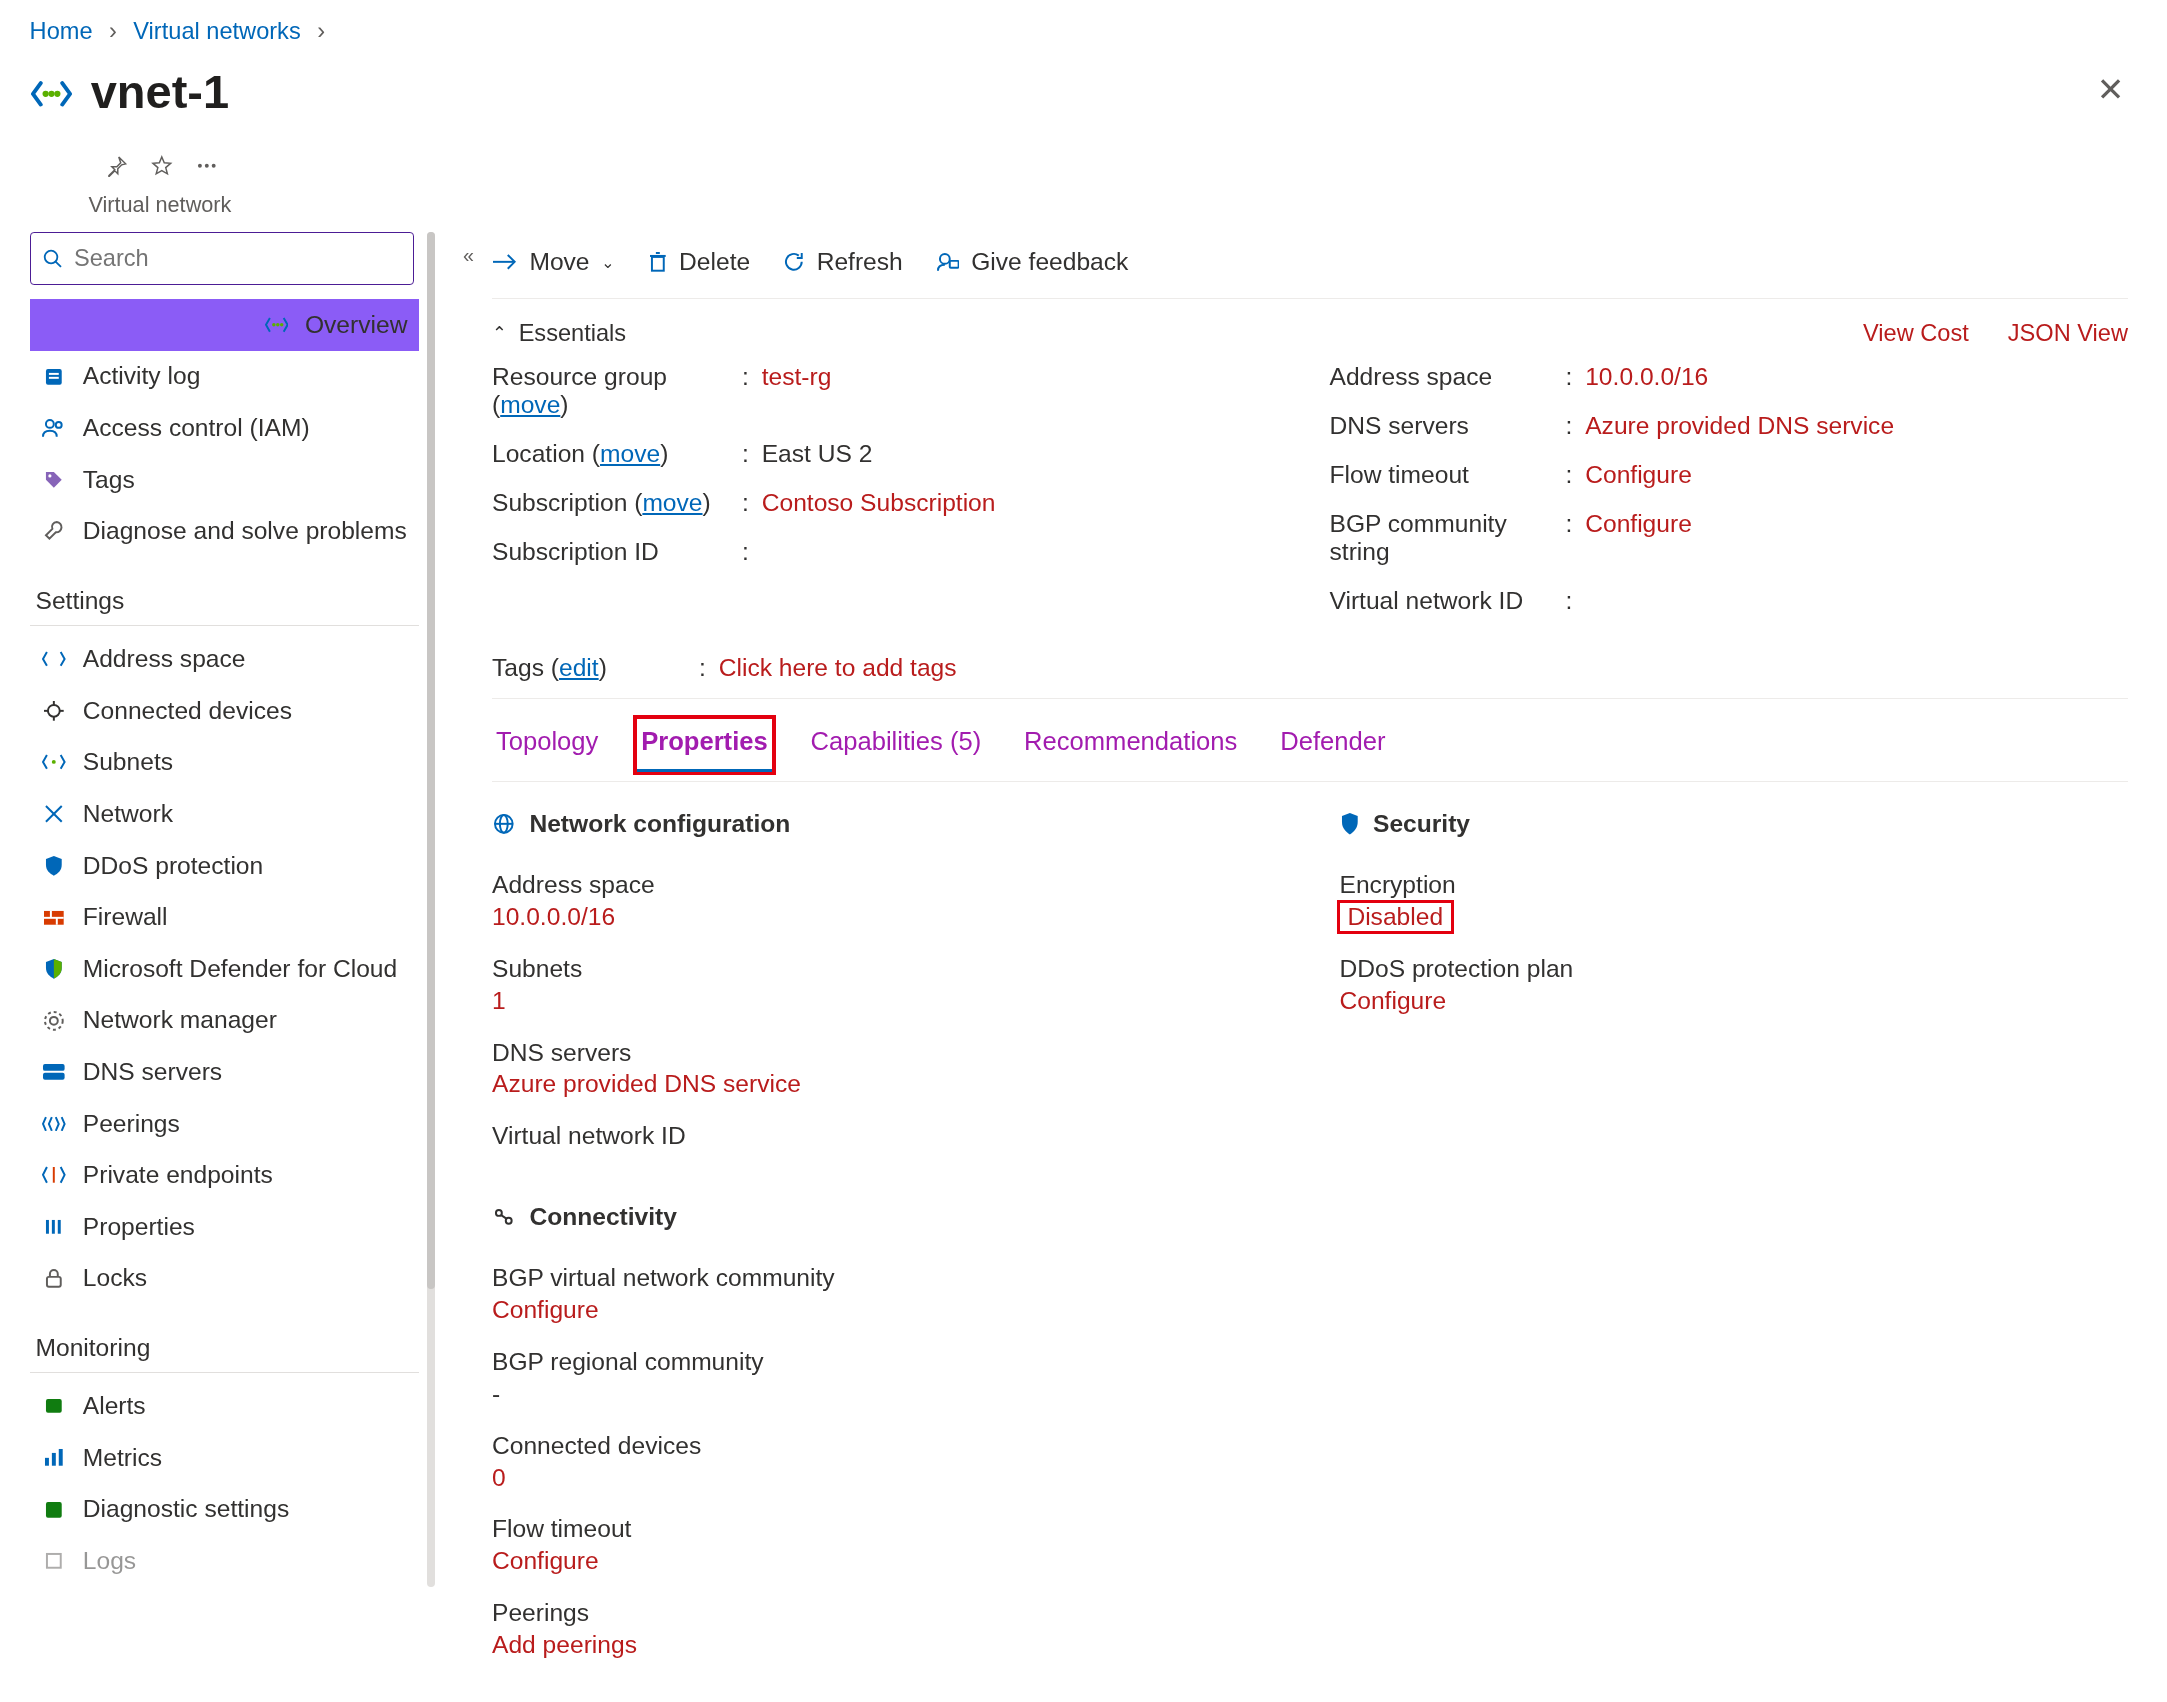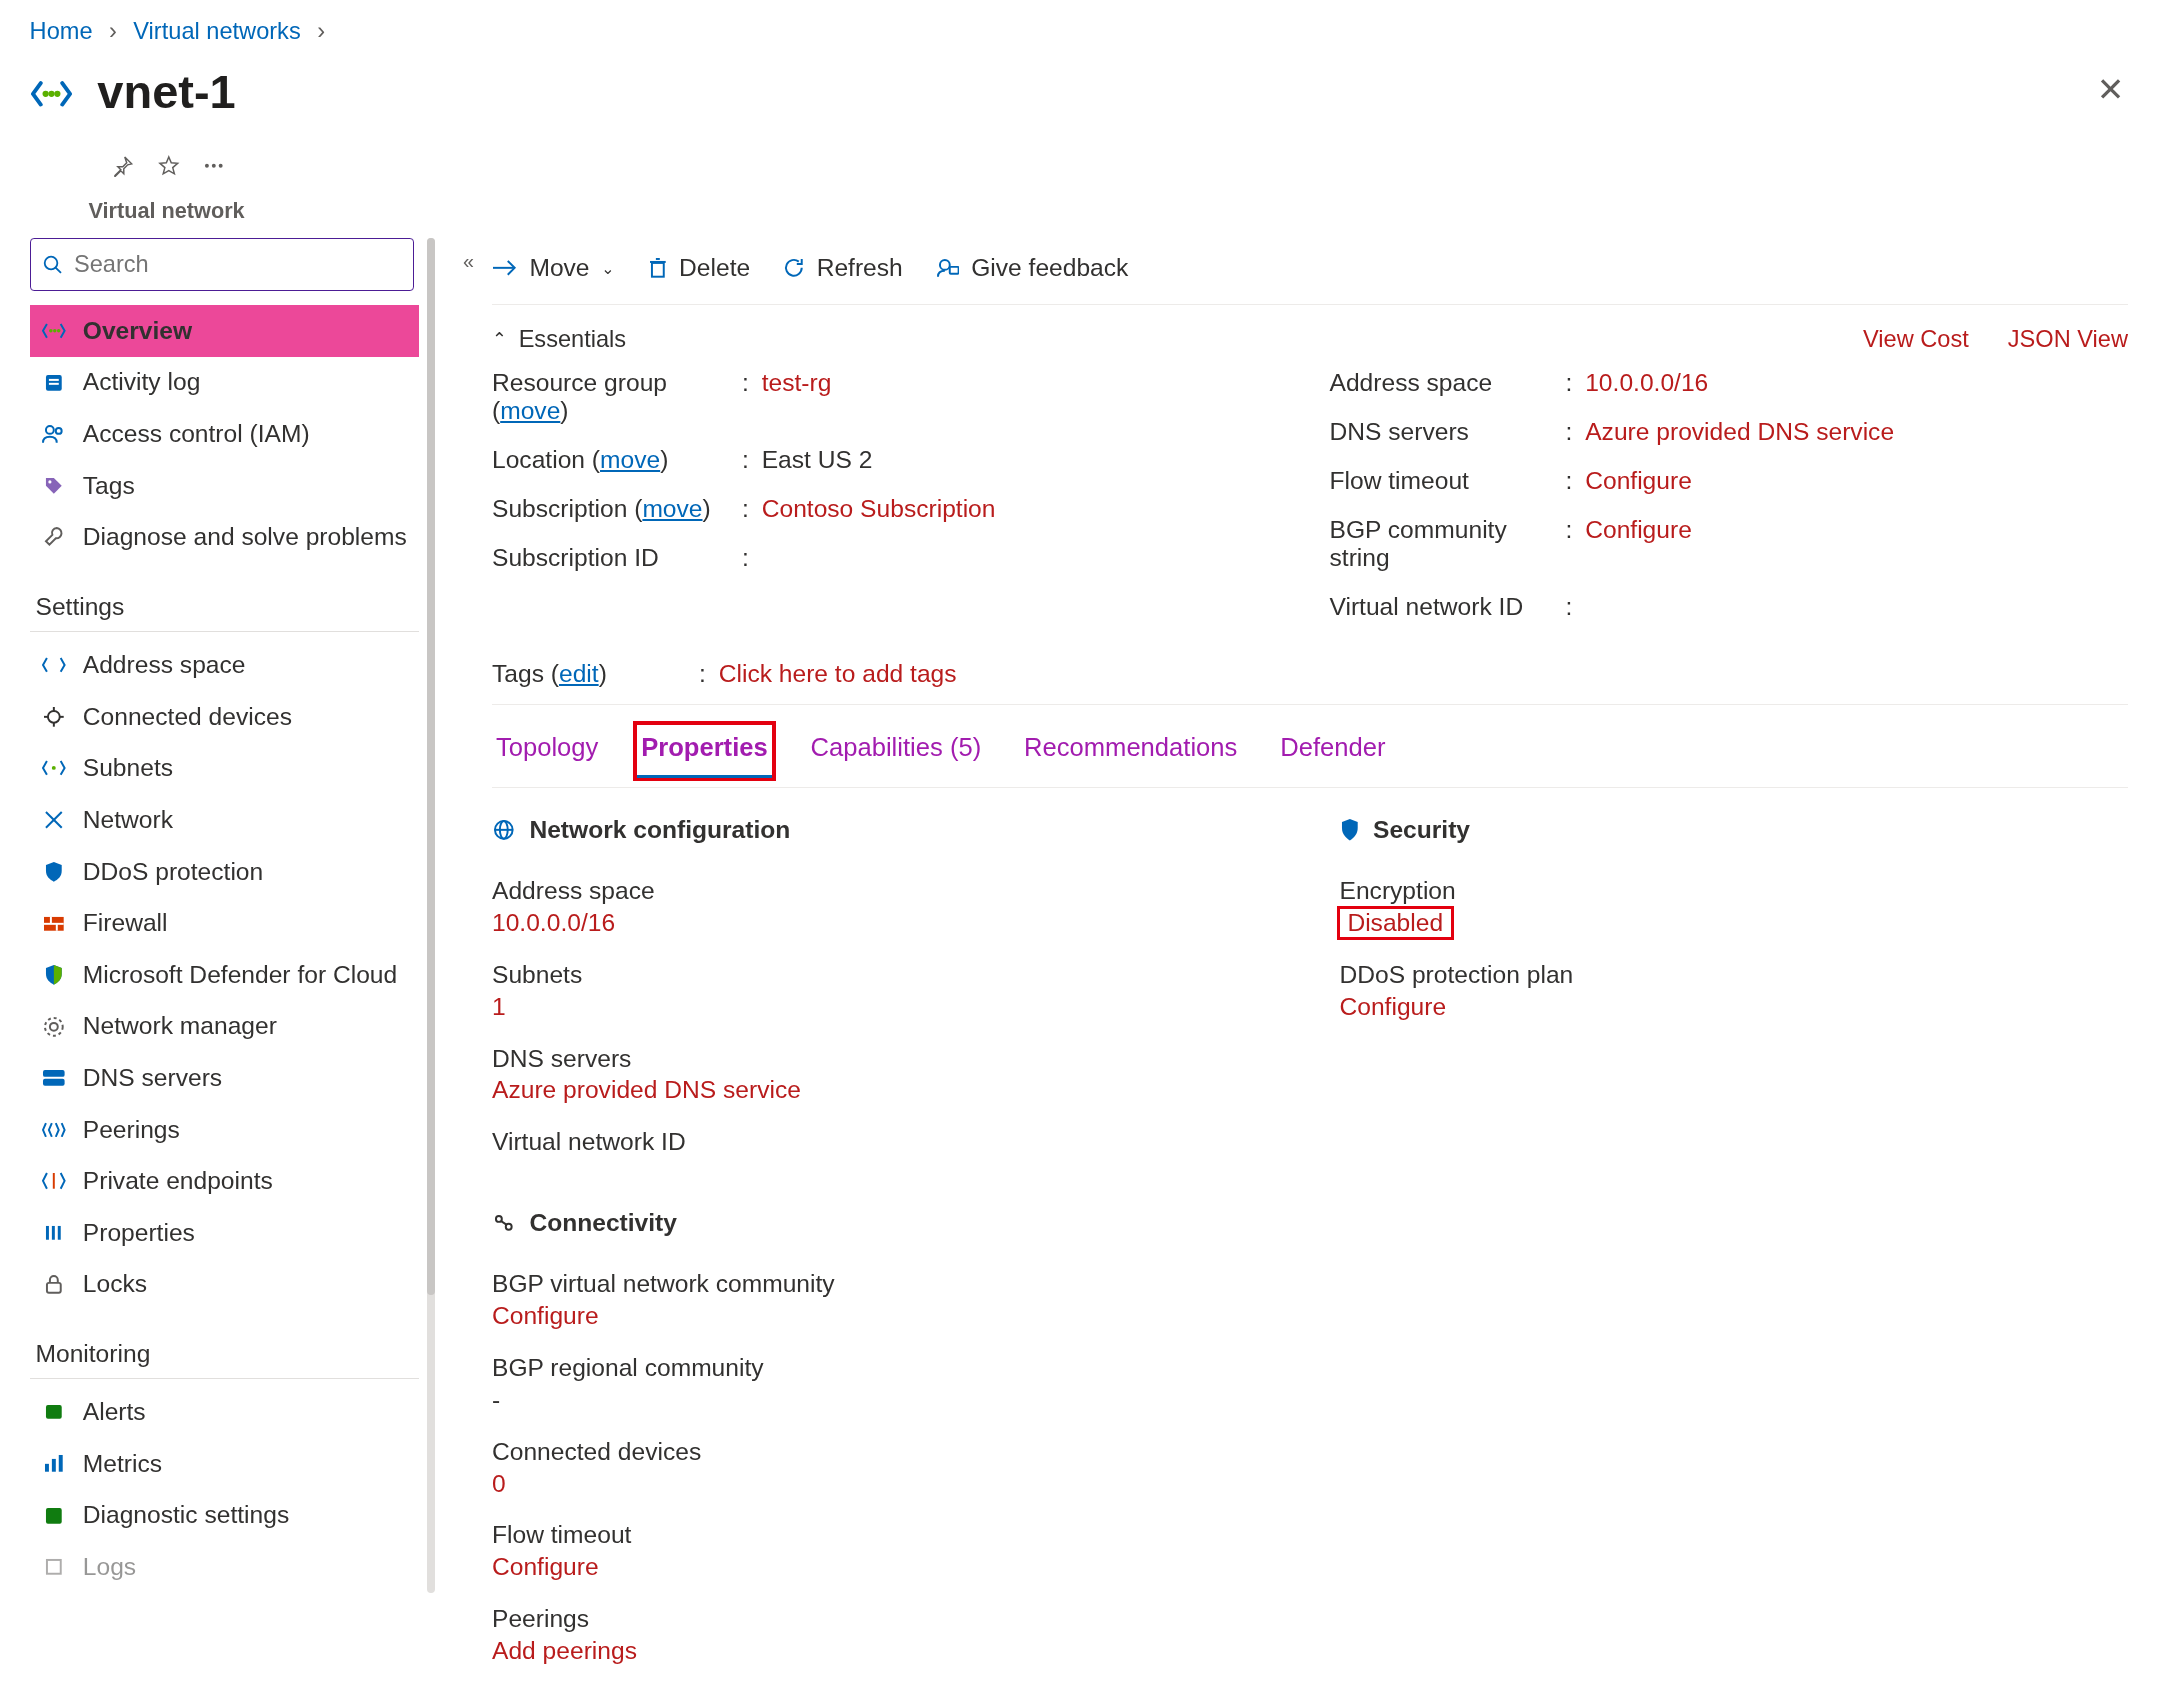--- a/index.html
+++ b/index.html
@@ -19,7 +19,7 @@
   .title-block { display:flex; flex-direction:column; }
   .title-main { display:flex; align-items:center; gap:17.7px;flex-direction:column; }
   .title-main h1 { font-size:47px; font-weight:600; color:#201f1e; }
-  .title-sub { font-size:21.7px; color:#605e5c; margin-top:18px;font-weight:bold; }
+  .title-sub { font-size:21.7px; color:#605e5c; margin-top:12px; }
   .title-actions { display:flex; gap:15.8px; margin-left:3.9px; margin-top:13.8px;}
   .icon-btn { width:29.6px; height:29.6px; display:flex; align-items:center; justify-content:center; cursor:pointer; color:#605e5c; }
   .close-btn { position:absolute; right:39px; top:19.7px; width:35px; height:35px; display:flex; align-items:center; justify-content:center; cursor:pointer; font-size:33px; color:#605e5c; }

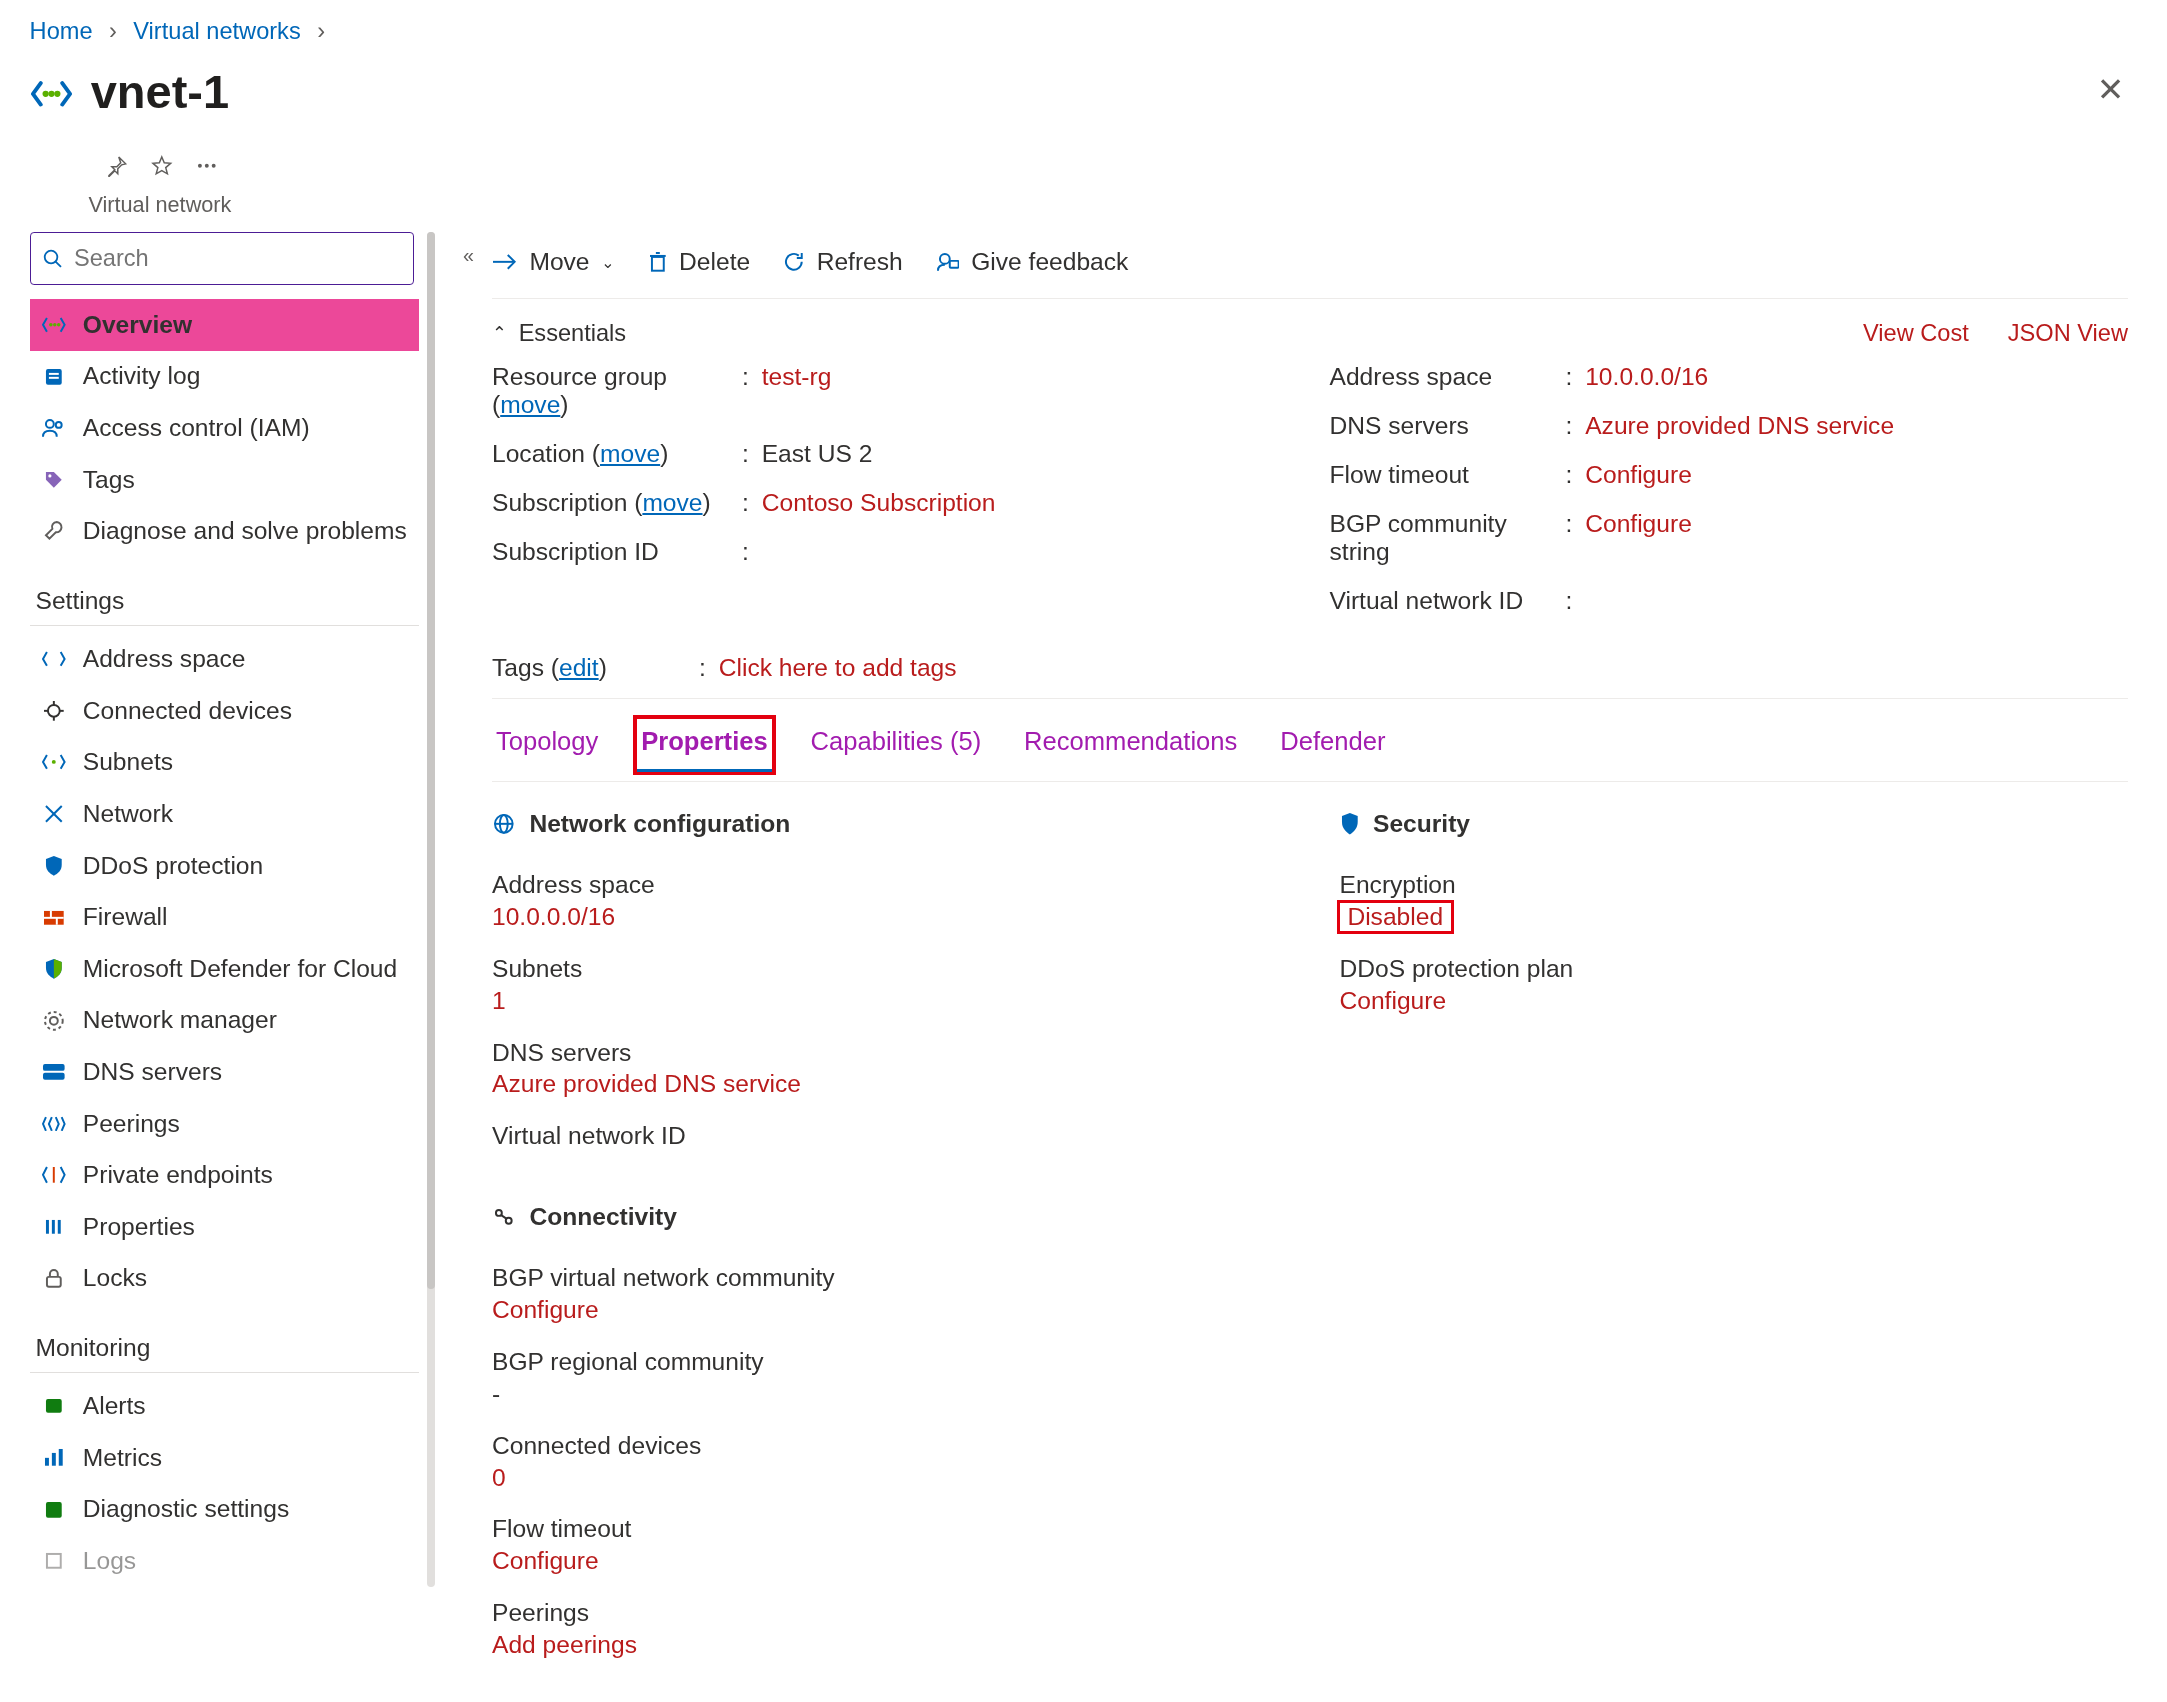--- a/index.html
+++ b/index.html
@@ -34,7 +34,7 @@
   .search-box input { border:none; outline:none; flex:1; font-size:23.6px; color:#323130; background:transparent;}
   .nav { margin-top:13.8px; display:flex; flex-direction:column; }
   .nav-item { display:flex; align-items:center; gap:15.8px; padding:11.8px 11.8px; cursor:pointer; border-radius:0; font-size:24.6px; color:#323130;}
-  .nav-item.selected { background:#ec4899; font-weight:700; }
+  .nav-item.selected { background:#8b5cf6; font-weight:400;justify-content:flex-end; }
   .nav-icon { width:25.6px; height:25.6px; display:flex; align-items:center; justify-content:center; flex-shrink:0; }
   .nav-section { font-size:24.6px; color:#323130; font-weight:400; padding:29.6px 11.8px 9.9px 5.9px; border-bottom:1px solid #e1dfdd; margin-bottom:7.9px;}
 

